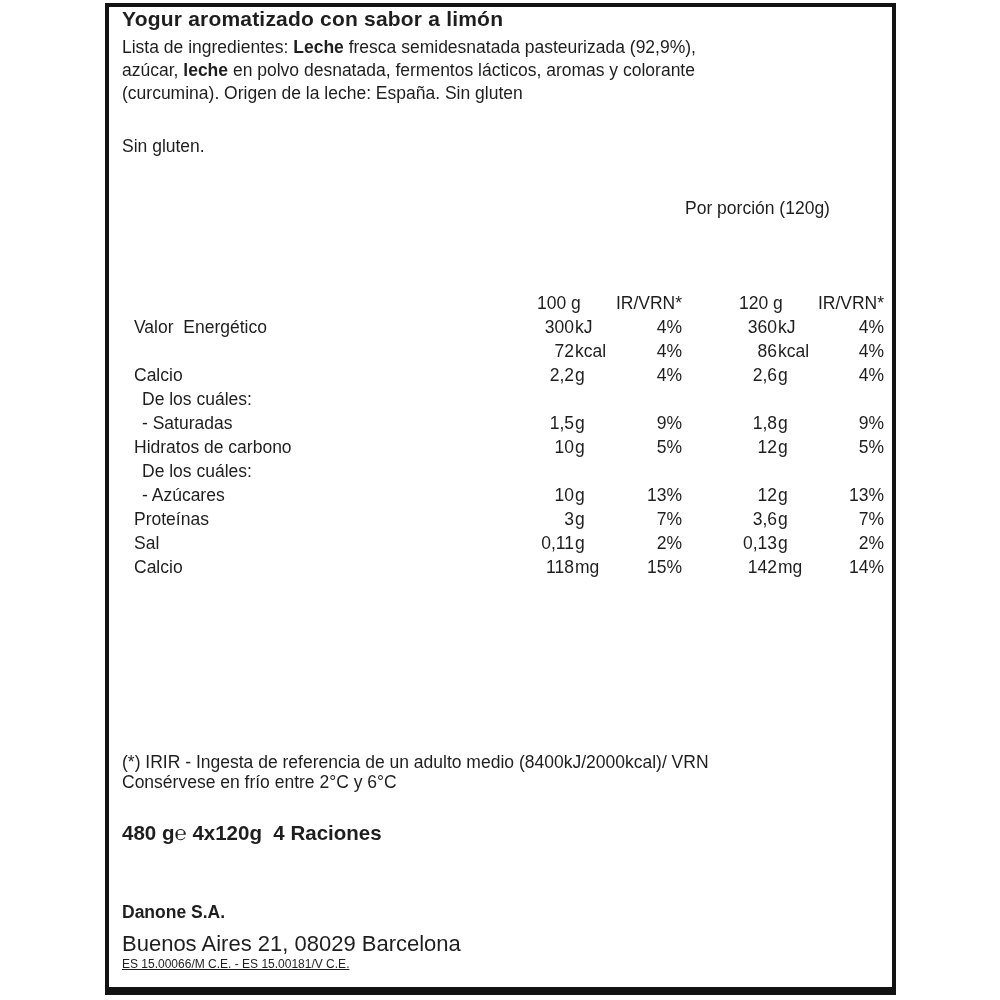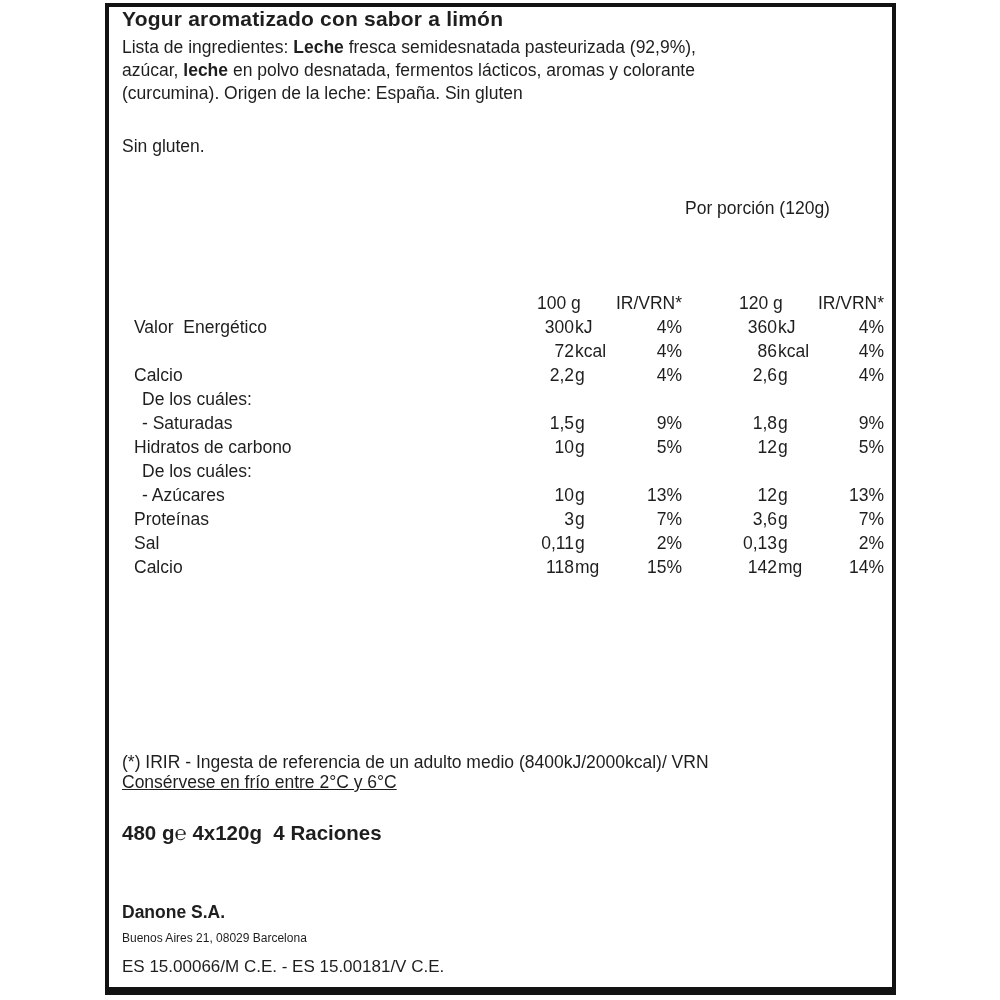--- a/index.html
+++ b/index.html
@@ -40,7 +40,7 @@
   .h-amt1{position:absolute;left:416px;white-space:pre;}
   .h-amt2{position:absolute;left:618px;white-space:pre;}
   .ref-note{left:13px;top:701px;font-size:17.5px;white-space:pre;margin-top:44px;}
-  .storage-note{left:13px;top:765px;font-size:17.5px;white-space:pre;text-decoration:underline;}
+  .storage-note{left:13px;top:765px;font-size:17.5px;white-space:pre;}
   .net-qty{left:13px;top:814px;font-size:20.5px;font-weight:700;white-space:pre;}
   .mfr-name{left:13px;top:895px;font-size:17.5px;font-weight:700;white-space:pre;}
   .mfr-address{left:13px;top:924px;font-size:12px;white-space:pre;}

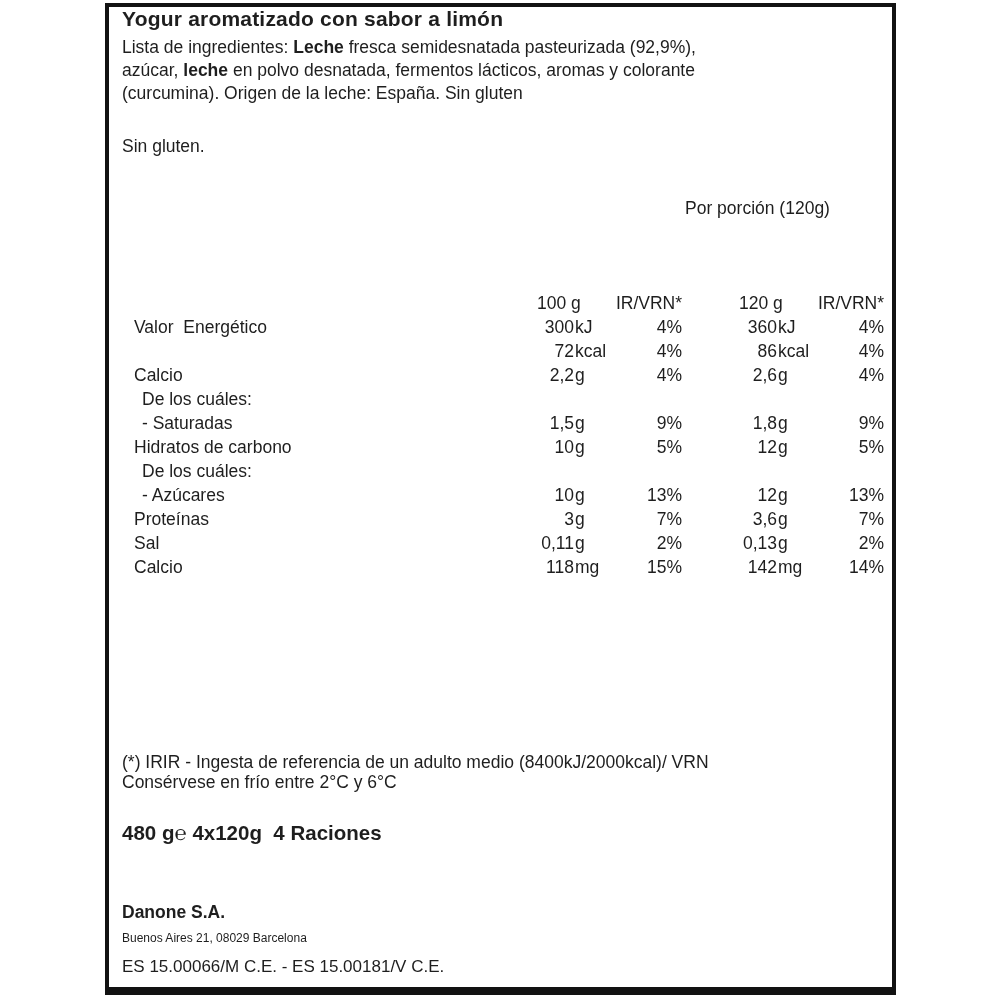--- a/index.html
+++ b/index.html
@@ -43,7 +43,7 @@
   .storage-note{left:13px;top:765px;font-size:17.5px;white-space:pre;}
   .net-qty{left:13px;top:814px;font-size:20.5px;font-weight:700;white-space:pre;}
   .mfr-name{left:13px;top:895px;font-size:17.5px;font-weight:700;white-space:pre;}
-  .mfr-address{left:13px;top:924px;font-size:12px;white-space:pre;}
+  .mfr-address{left:13px;top:924px;font-size:22px;white-space:pre;}
   .mfr-registry{left:13px;top:950px;font-size:17px;white-space:pre;}
 </style>
 </head>

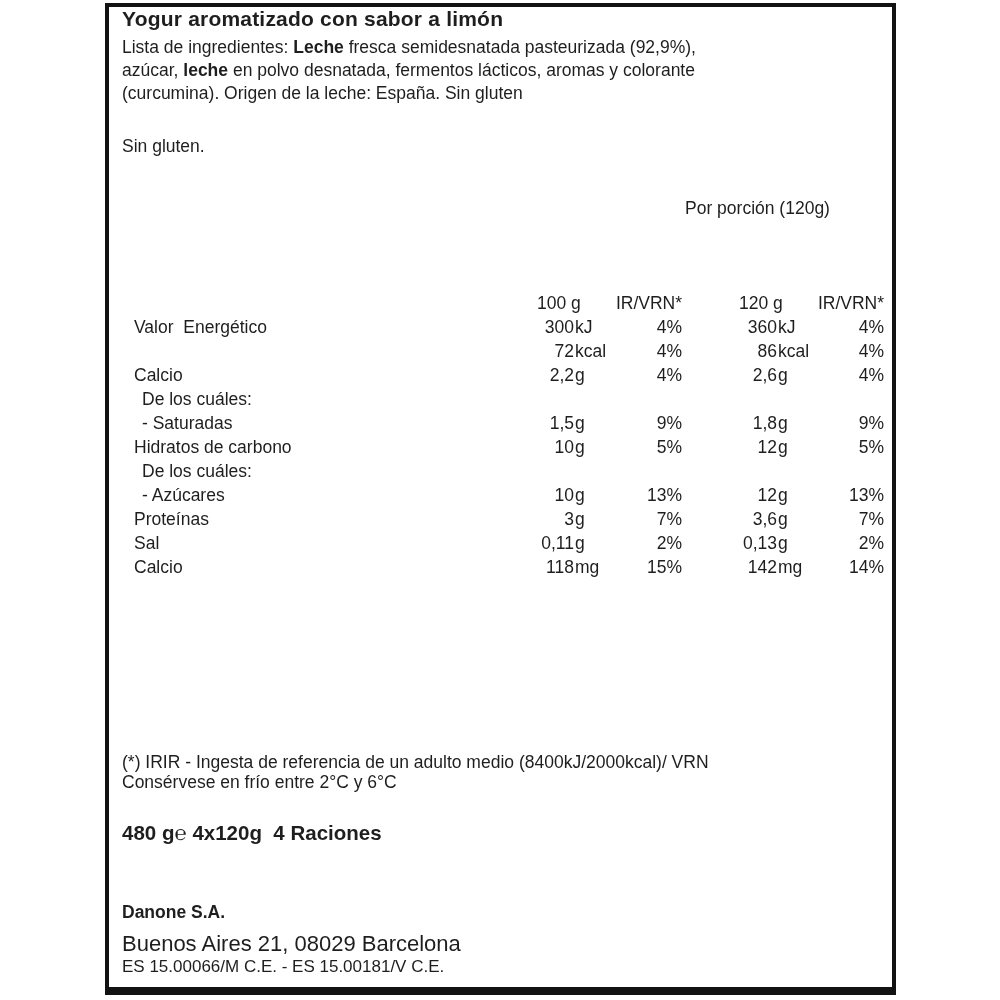--- a/index.html
+++ b/index.html
@@ -44,7 +44,7 @@
   .net-qty{left:13px;top:814px;font-size:20.5px;font-weight:700;white-space:pre;}
   .mfr-name{left:13px;top:895px;font-size:17.5px;font-weight:700;white-space:pre;}
   .mfr-address{left:13px;top:924px;font-size:22px;white-space:pre;}
-  .mfr-registry{left:13px;top:950px;font-size:17px;white-space:pre;}
+  .mfr-registry{left:13px;top:950px;font-size:12px;white-space:pre;text-decoration:underline;}
 </style>
 </head>
 <body>

